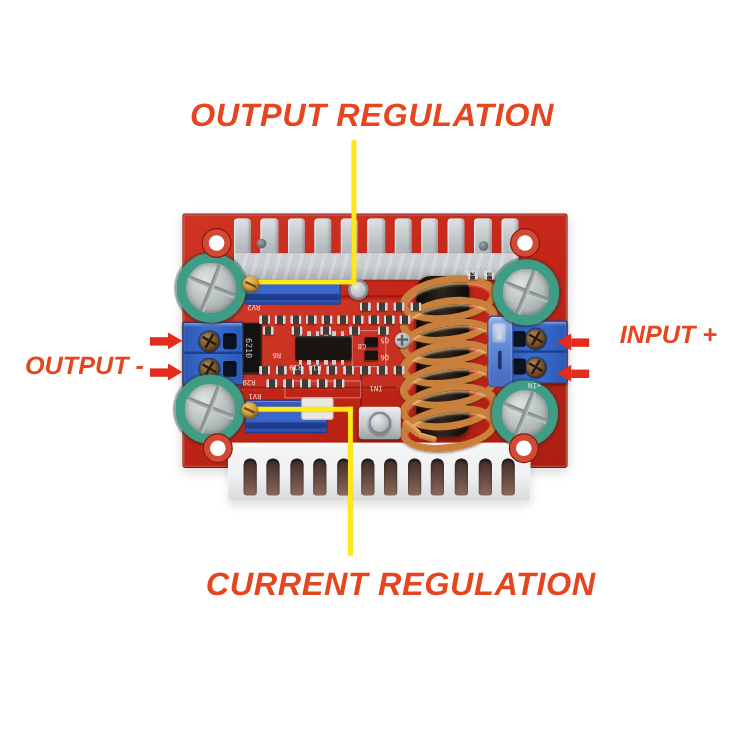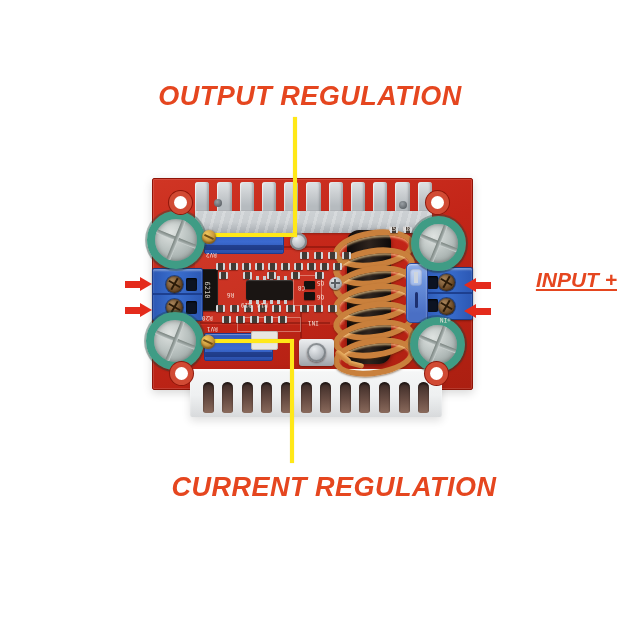--- a/index.html
+++ b/index.html
@@ -20,7 +20,7 @@
     color:var(--annotation-red);z-index:50;white-space:nowrap;
   }
   .ol{left:5px;width:115px;text-align:right;}
-  .il{left:497px;width:120px;text-align:right;text-decoration:underline;}
+  .il{left:497px;width:120px;text-align:center;}
   
   .arrow{position:absolute;width:27px;height:14px;z-index:50;}
   .arrow .shaft{position:absolute;top:4px;width:15px;height:7px;background:var(--arrow-red);}

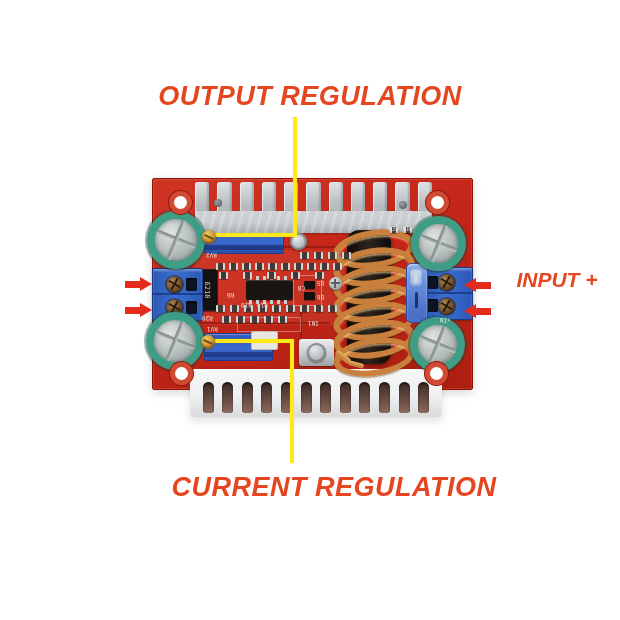--- a/index.html
+++ b/index.html
@@ -157,6 +157,7 @@
 
   <div class="title bottom">CURRENT REGULATION</div>
 
+  <div class="side-label ol" style="top:295px;">OUTPUT -</div>
   <div class="side-label il" style="top:269px;">INPUT +</div>
 
   <div class="arrow r" style="left:125px;top:277px;">

